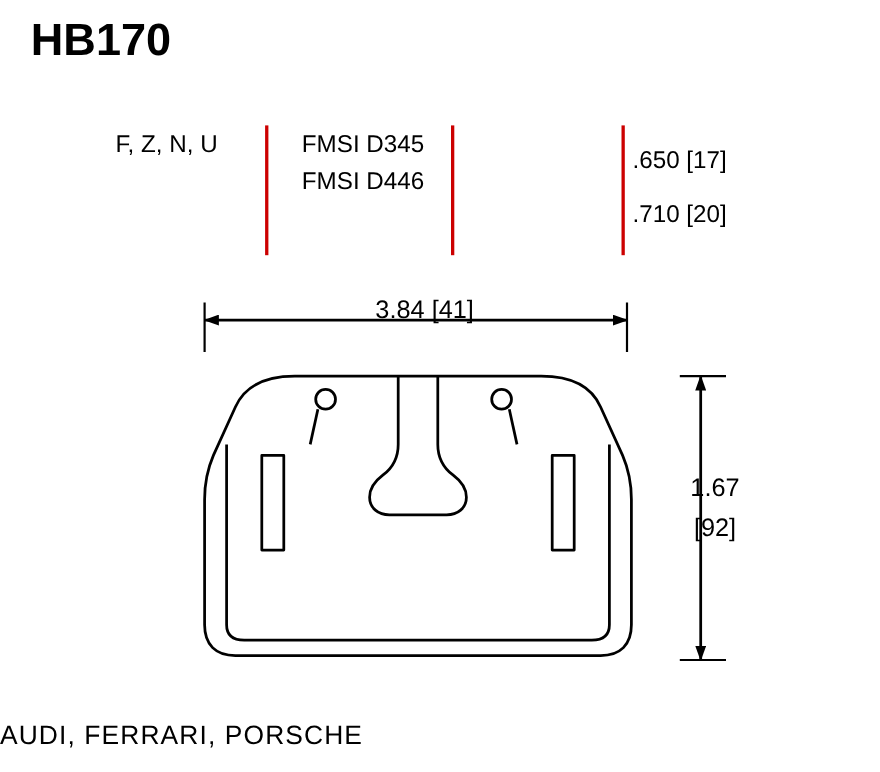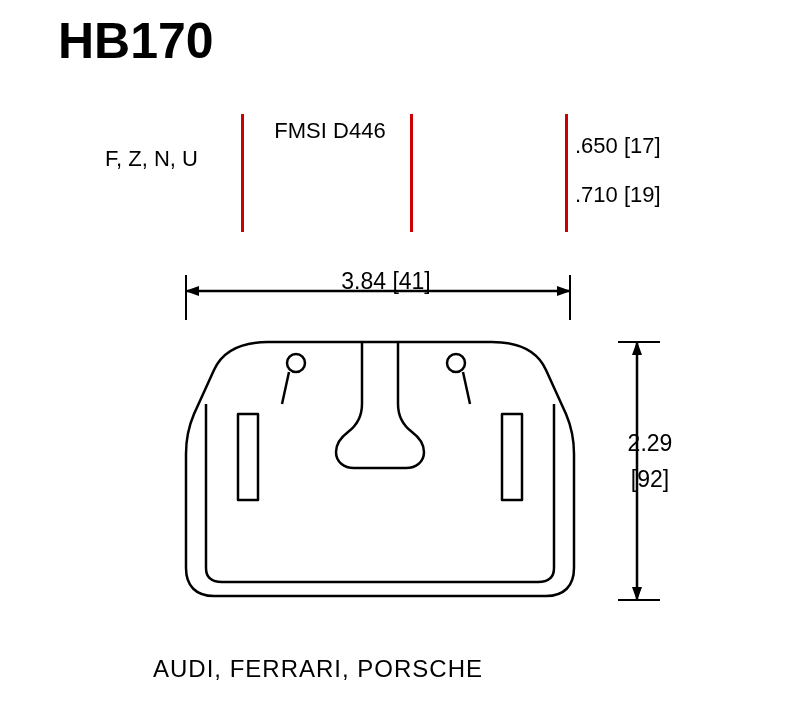--- a/index.html
+++ b/index.html
@@ -27,11 +27,10 @@
     position: absolute;
     left: 28px;
     top: 16px;
-    font-size: 50px;
+    font-size: 41px;
     font-weight: bold;
     letter-spacing: 0px;
     line-height: 1;
-    margin-left: 30px;
   }
 
   

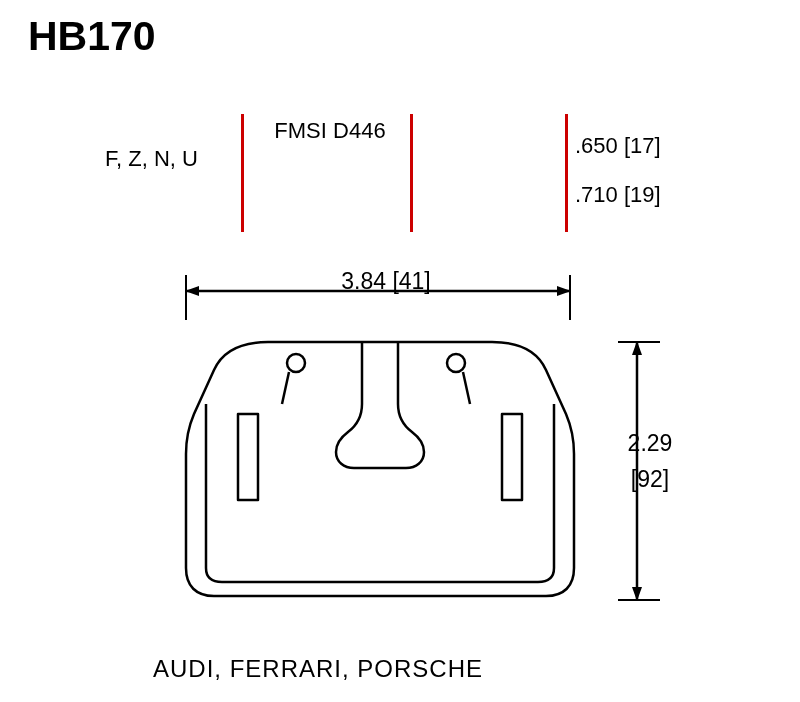--- a/index.html
+++ b/index.html
@@ -60,7 +60,7 @@
     font-size: 22px;
     line-height: 34px;
   }
-  .compound-row { white-space: pre; margin-top: 28px; }
+  .compound-row { white-space: pre; }
 
   .fmsi {
     position: absolute;

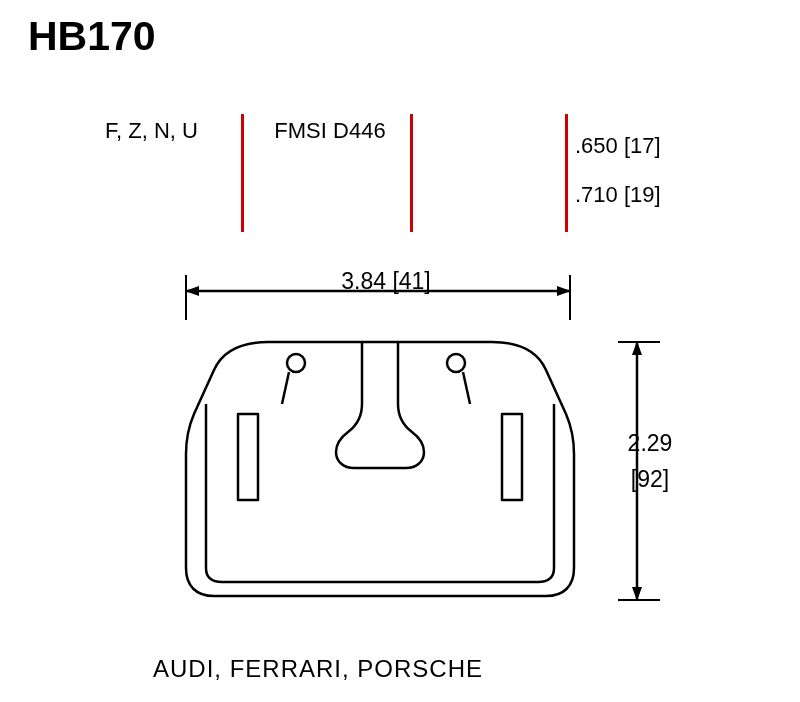--- a/index.html
+++ b/index.html
@@ -141,6 +141,7 @@
     </div>
 
     <div class="fmsi">
+      <div class="fmsi-row">FMSI D345</div>
       <div class="fmsi-row">FMSI D446</div>
     </div>
 

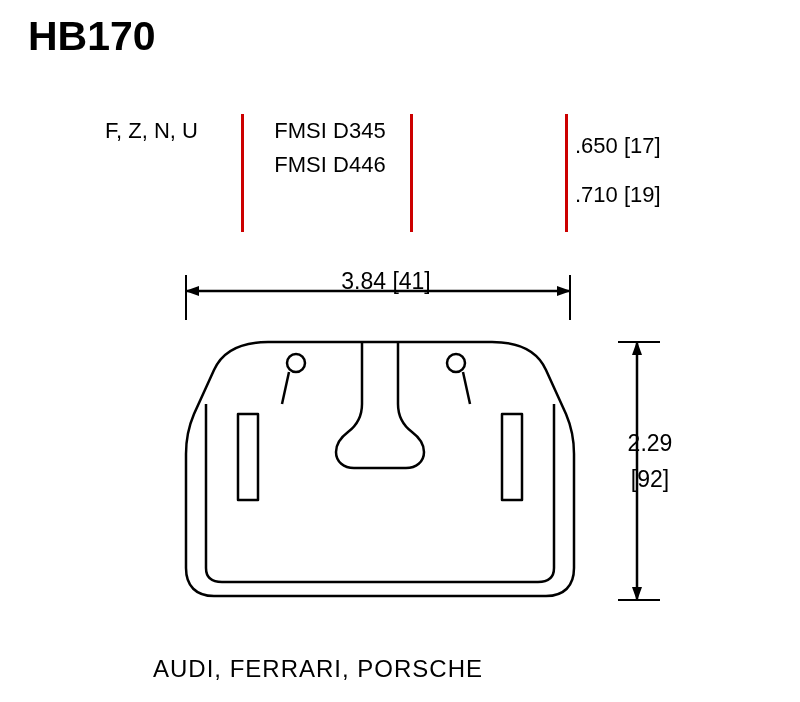--- a/index.html
+++ b/index.html
@@ -147,7 +147,7 @@
 
     <div class="thickness">
       <div class="thick-row">.650 [17]</div>
-      <div class="thick-row">.710 [19]</div>
+      <div class="thick-row">.710 [20]</div>
     </div>
   </div>
 

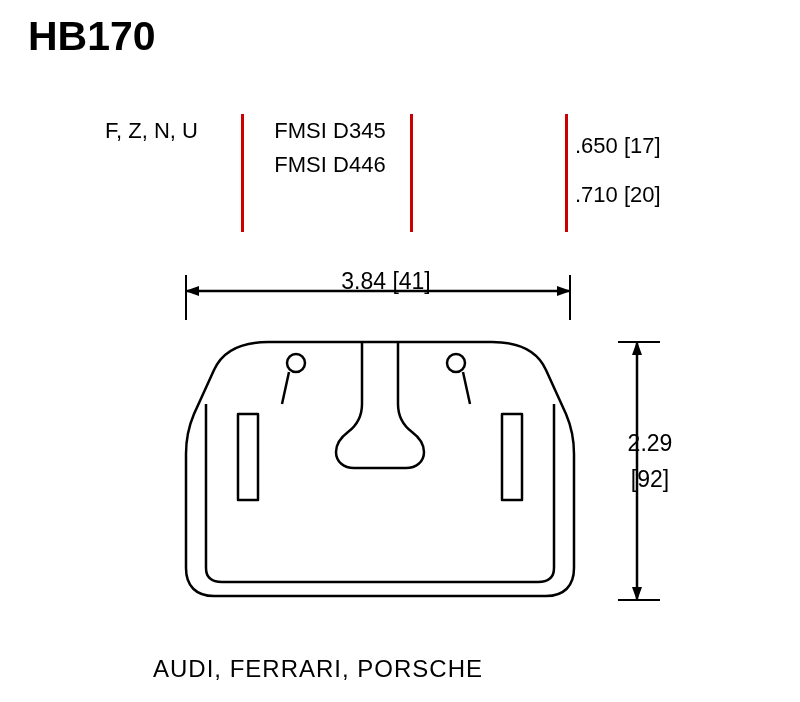--- a/index.html
+++ b/index.html
@@ -154,7 +154,7 @@
   <div class="dim-width-label">3.84 [41]</div>
 
   <div class="dim-height-label">
-    <div>2.29</div>
+    <div>1.67</div>
     <div>[92]</div>
   </div>
 

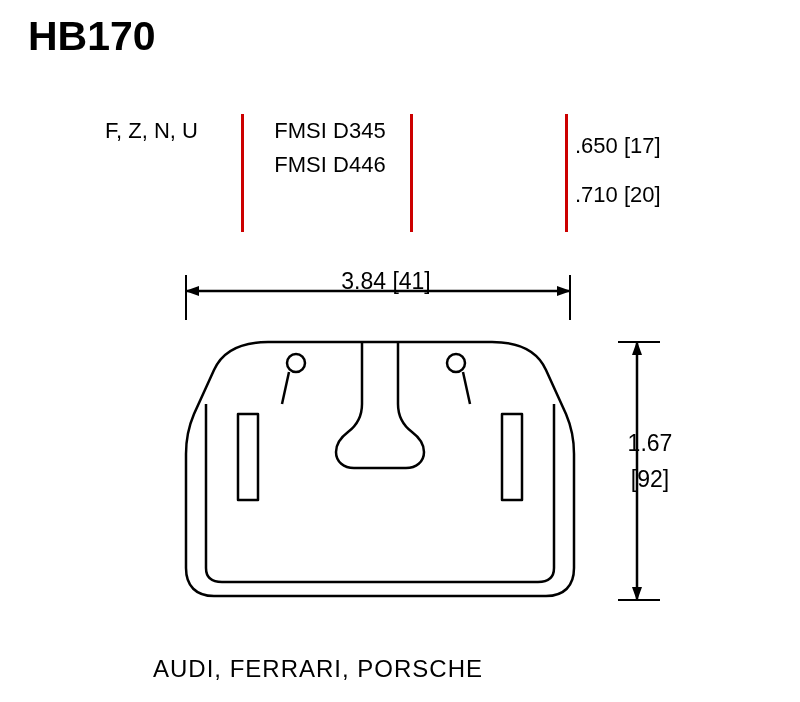--- a/index.html
+++ b/index.html
@@ -111,7 +111,7 @@
     left: 0;
     top: 655px;
     width: 636px;
-    text-align: center;
+    text-align: left;
     font-size: 24px;
     letter-spacing: 1px;
   }

